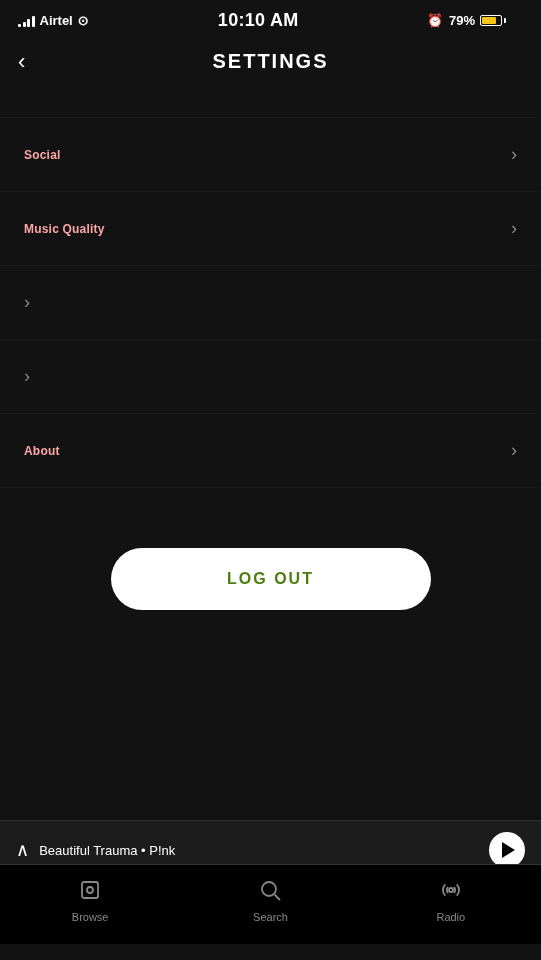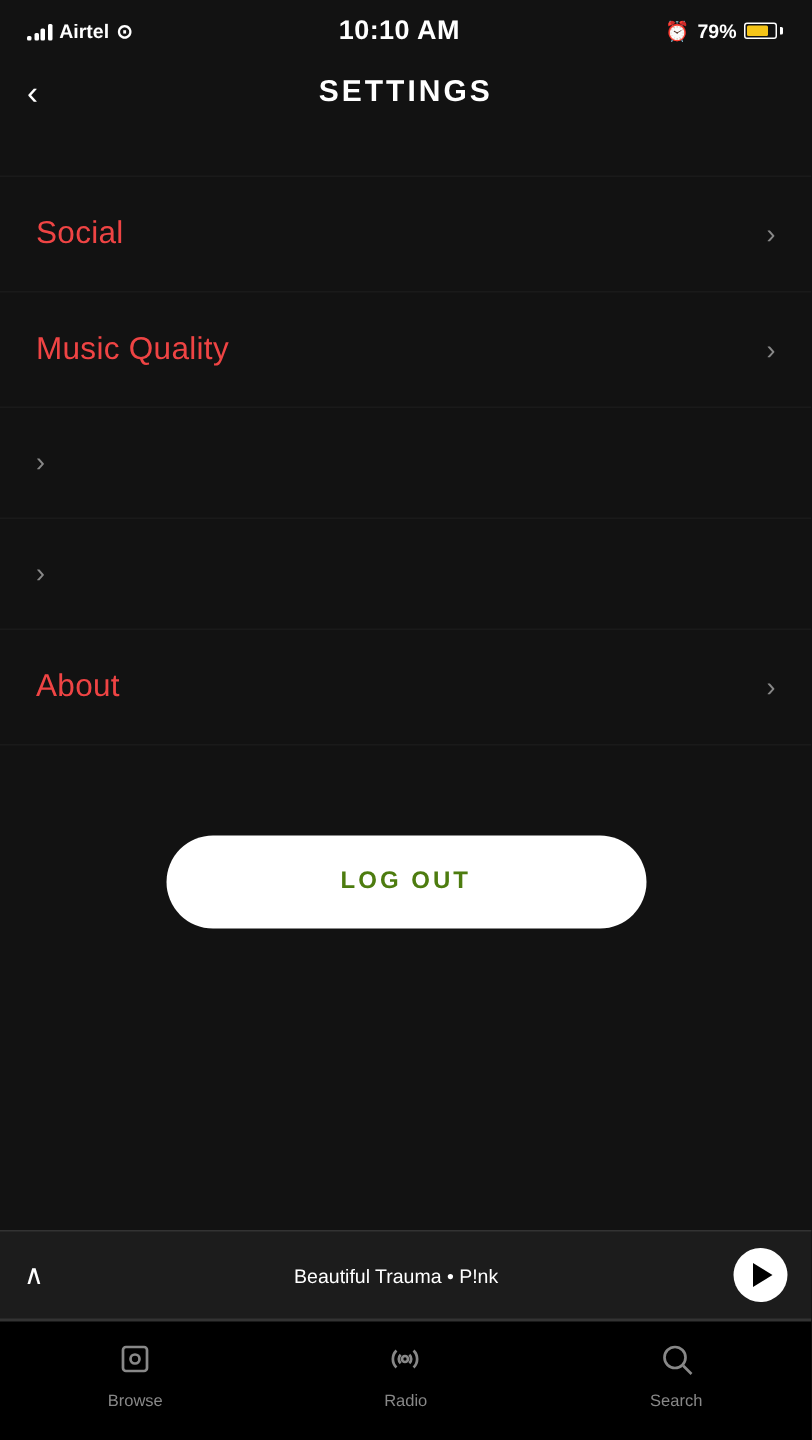--- a/index.html
+++ b/index.html
@@ -20,7 +20,7 @@
       display: flex;
       justify-content: space-between;
       align-items: center;
-      padding: 8px 19px 4px 18px;
+      padding: 8px 35px 4px 18px;
       height: 36px;
     }
     .status-left {

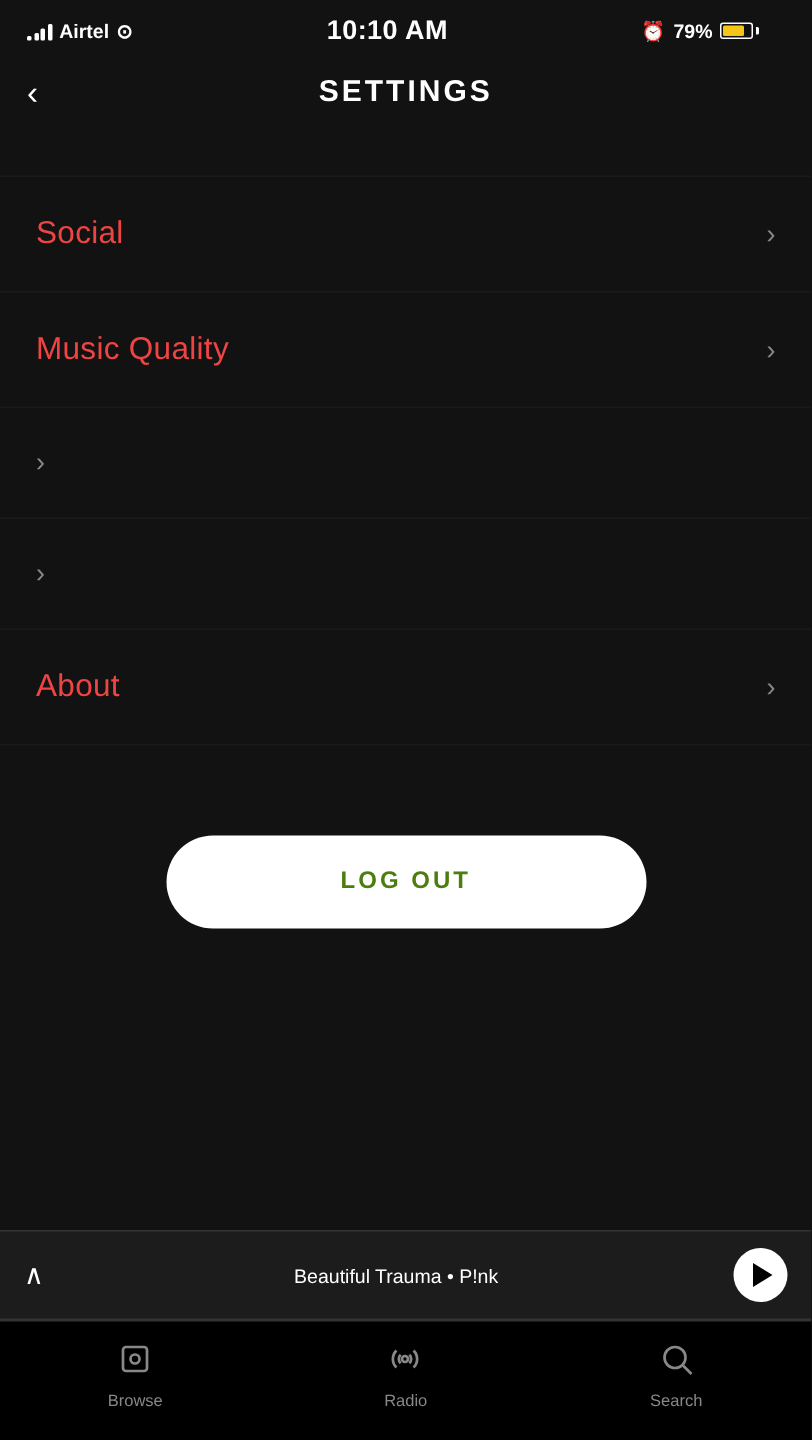--- a/index.html
+++ b/index.html
@@ -126,9 +126,9 @@
       border-top: 1px solid #1a1a1a;
     }
     .menu-item-label {
-      font-size: 21px;
-      font-weight: 400;
-      color: #ef4444;
+      font-size: 12px;
+      font-weight: 700;
+      color: #fca5a5;
       letter-spacing: 0.2px;
     }
     .chevron {

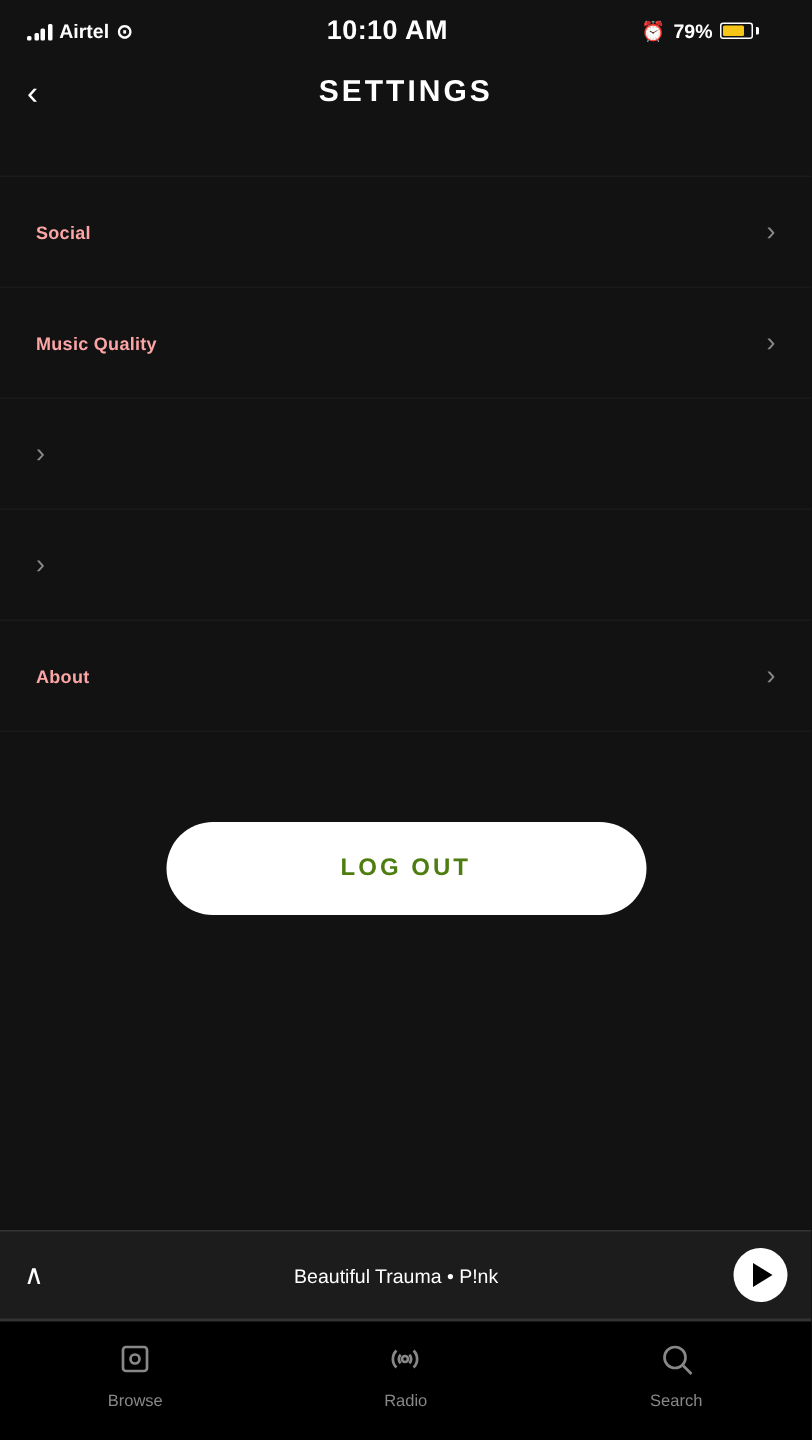--- a/index.html
+++ b/index.html
@@ -179,7 +179,6 @@
       flex: 1;
       display: flex;
       flex-direction: column;
-      align-items: center;
     }
     .mini-player-track {
       font-size: 13px;

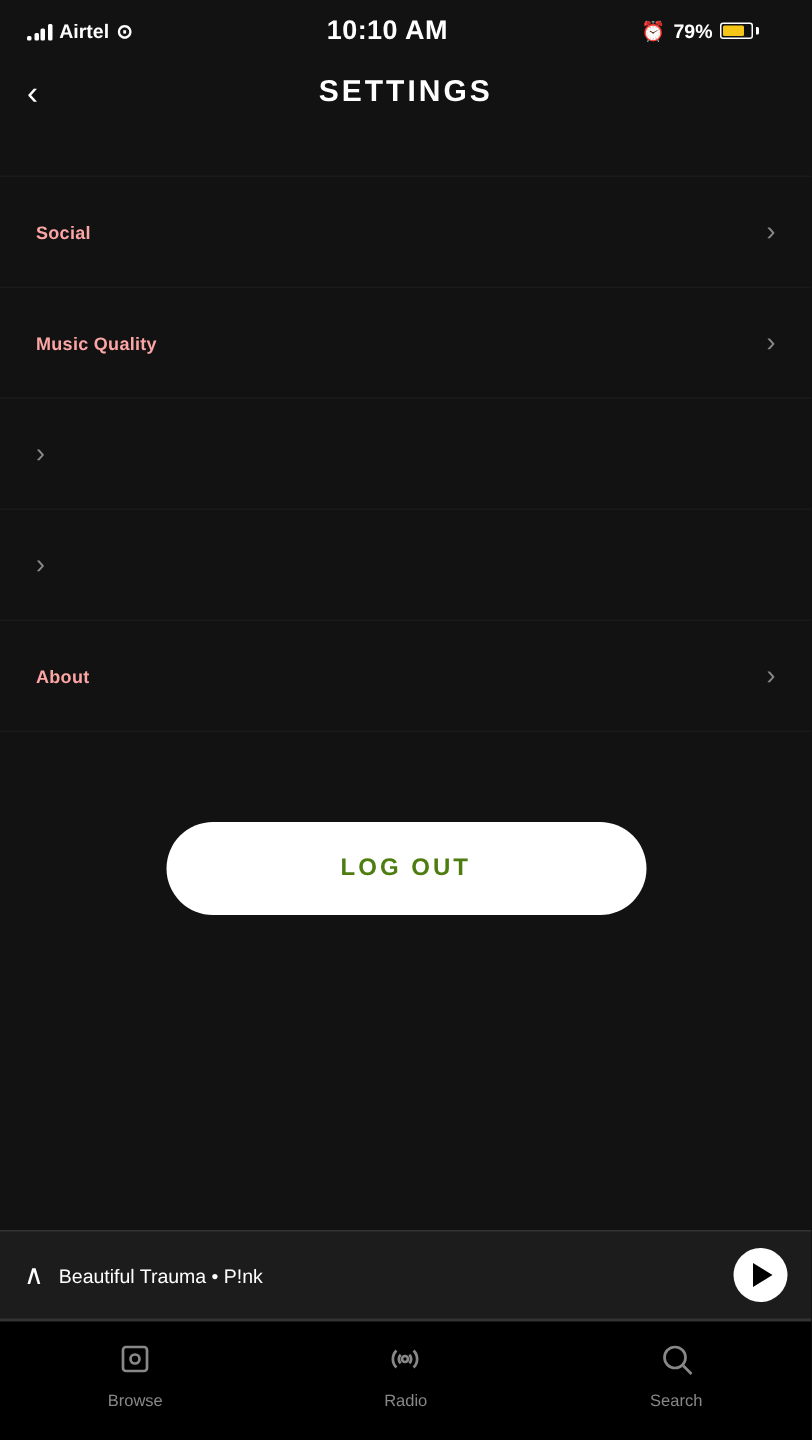--- a/index.html
+++ b/index.html
@@ -207,7 +207,7 @@
     
     .bottom-nav {
       position: absolute;
-      bottom: 0;
+      bottom: 16px;
       left: 0;
       right: 0;
       height: 80px;

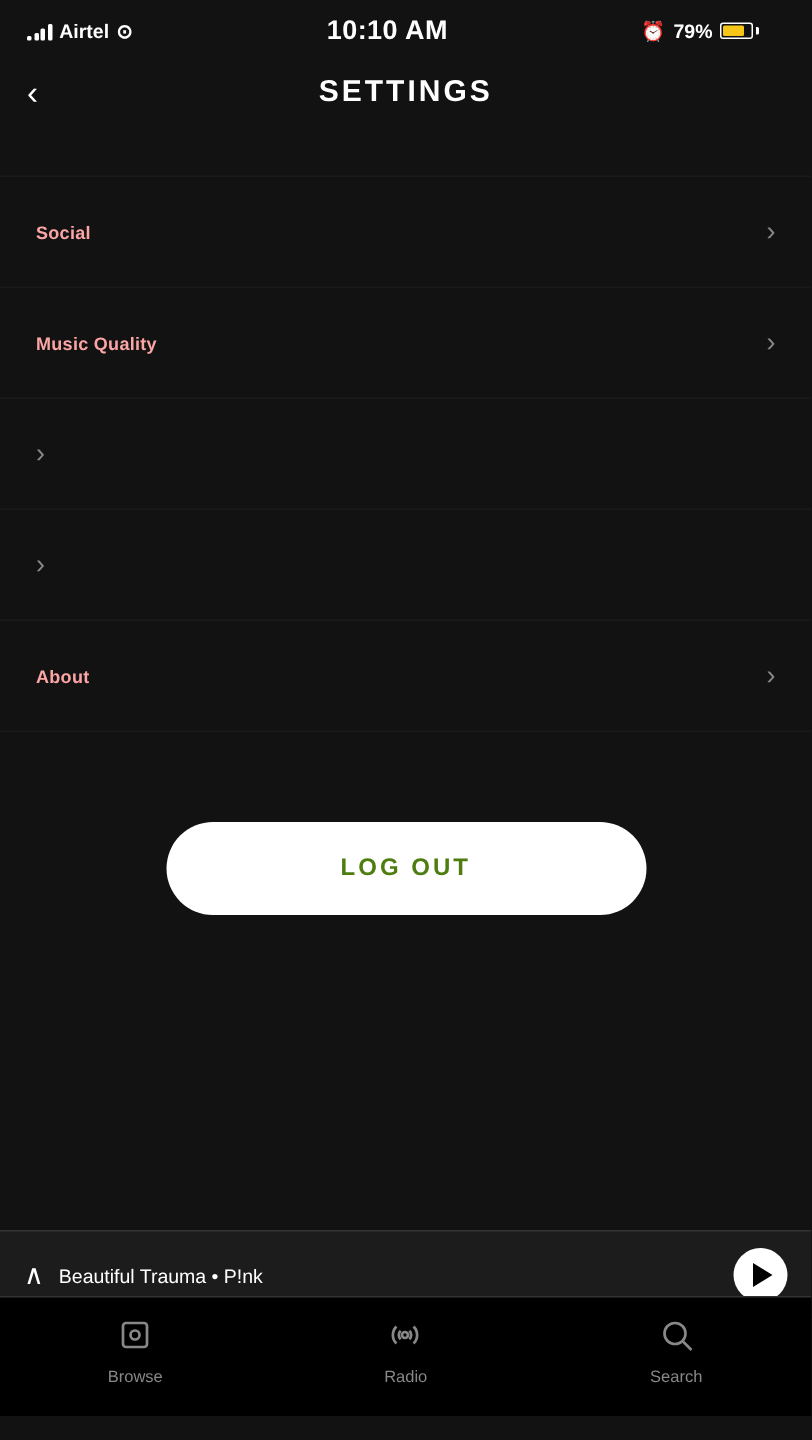--- a/index.html
+++ b/index.html
@@ -333,6 +333,16 @@
   <div class="nav-item">
     <div class="nav-icon">
       <svg width="24" height="24" viewBox="0 0 24 24" fill="none" stroke="#888" stroke-width="1.8">
+        <circle cx="11" cy="11" r="7"></circle>
+        <line x1="16.5" y1="16.5" x2="22" y2="22"></line>
+      </svg>
+    </div>
+    <span class="nav-label">Search</span>
+  </div>
+
+  <div class="nav-item">
+    <div class="nav-icon">
+      <svg width="24" height="24" viewBox="0 0 24 24" fill="none" stroke="#888" stroke-width="1.8">
         <circle cx="12" cy="12" r="2"></circle>
         <path d="M6.3 6.3a8 8 0 0 0 0 11.4"></path>
         <path d="M17.7 6.3a8 8 0 0 1 0 11.4"></path>
@@ -343,16 +353,6 @@
     <span class="nav-label">Radio</span>
   </div>
 
-  <div class="nav-item">
-    <div class="nav-icon">
-      <svg width="24" height="24" viewBox="0 0 24 24" fill="none" stroke="#888" stroke-width="1.8">
-        <circle cx="11" cy="11" r="7"></circle>
-        <line x1="16.5" y1="16.5" x2="22" y2="22"></line>
-      </svg>
-    </div>
-    <span class="nav-label">Search</span>
-  </div>
-
 </div>
 
 </body></html>

